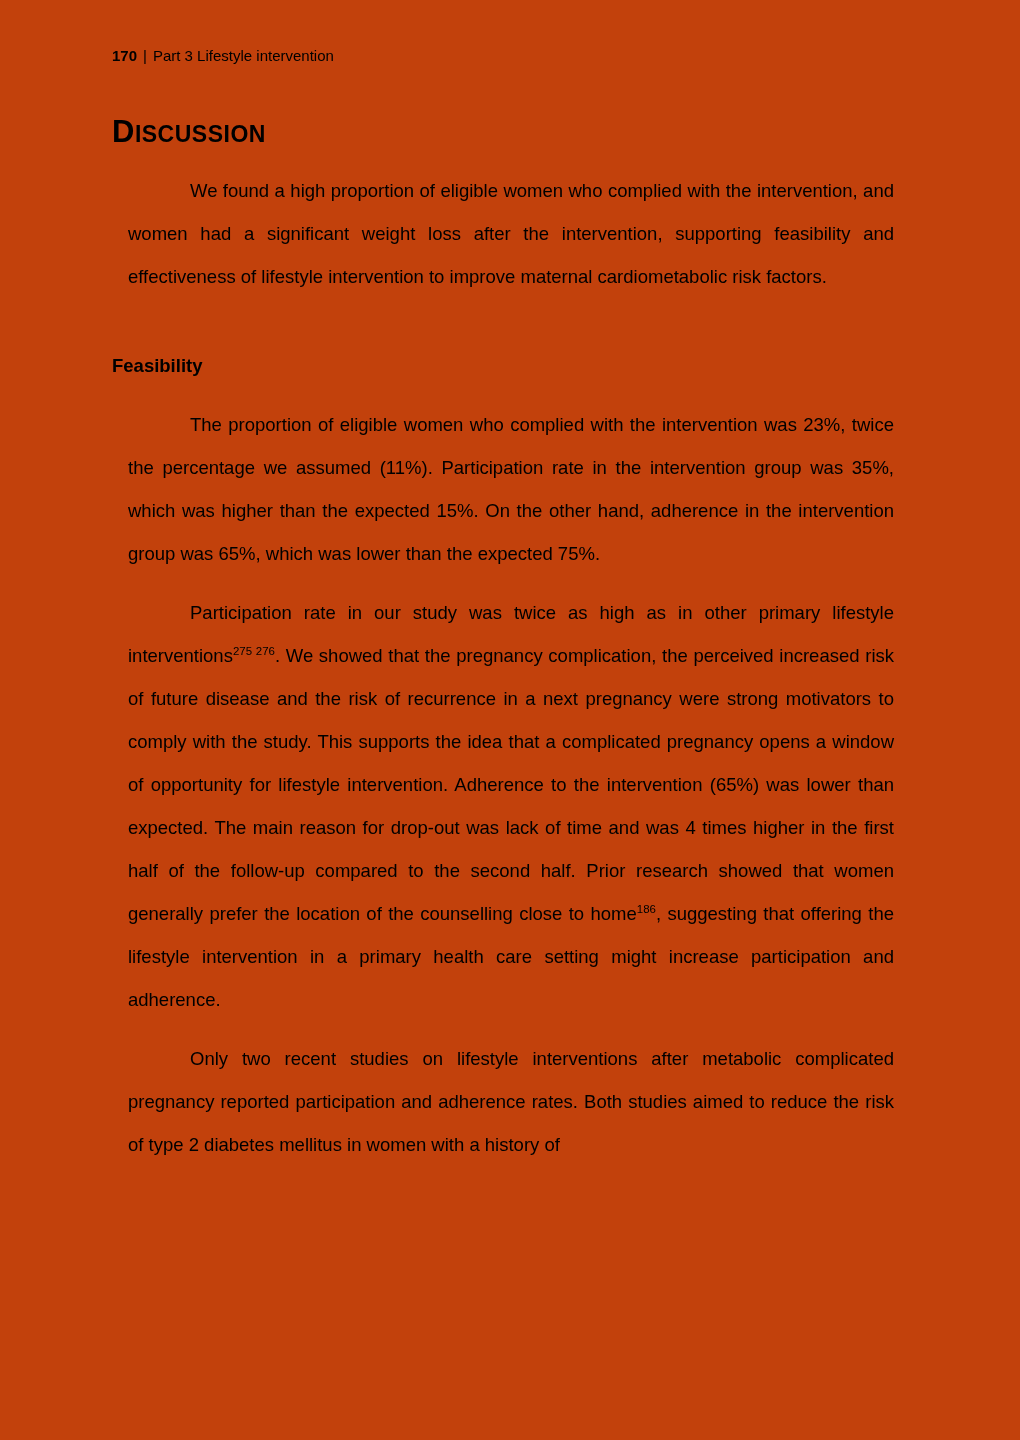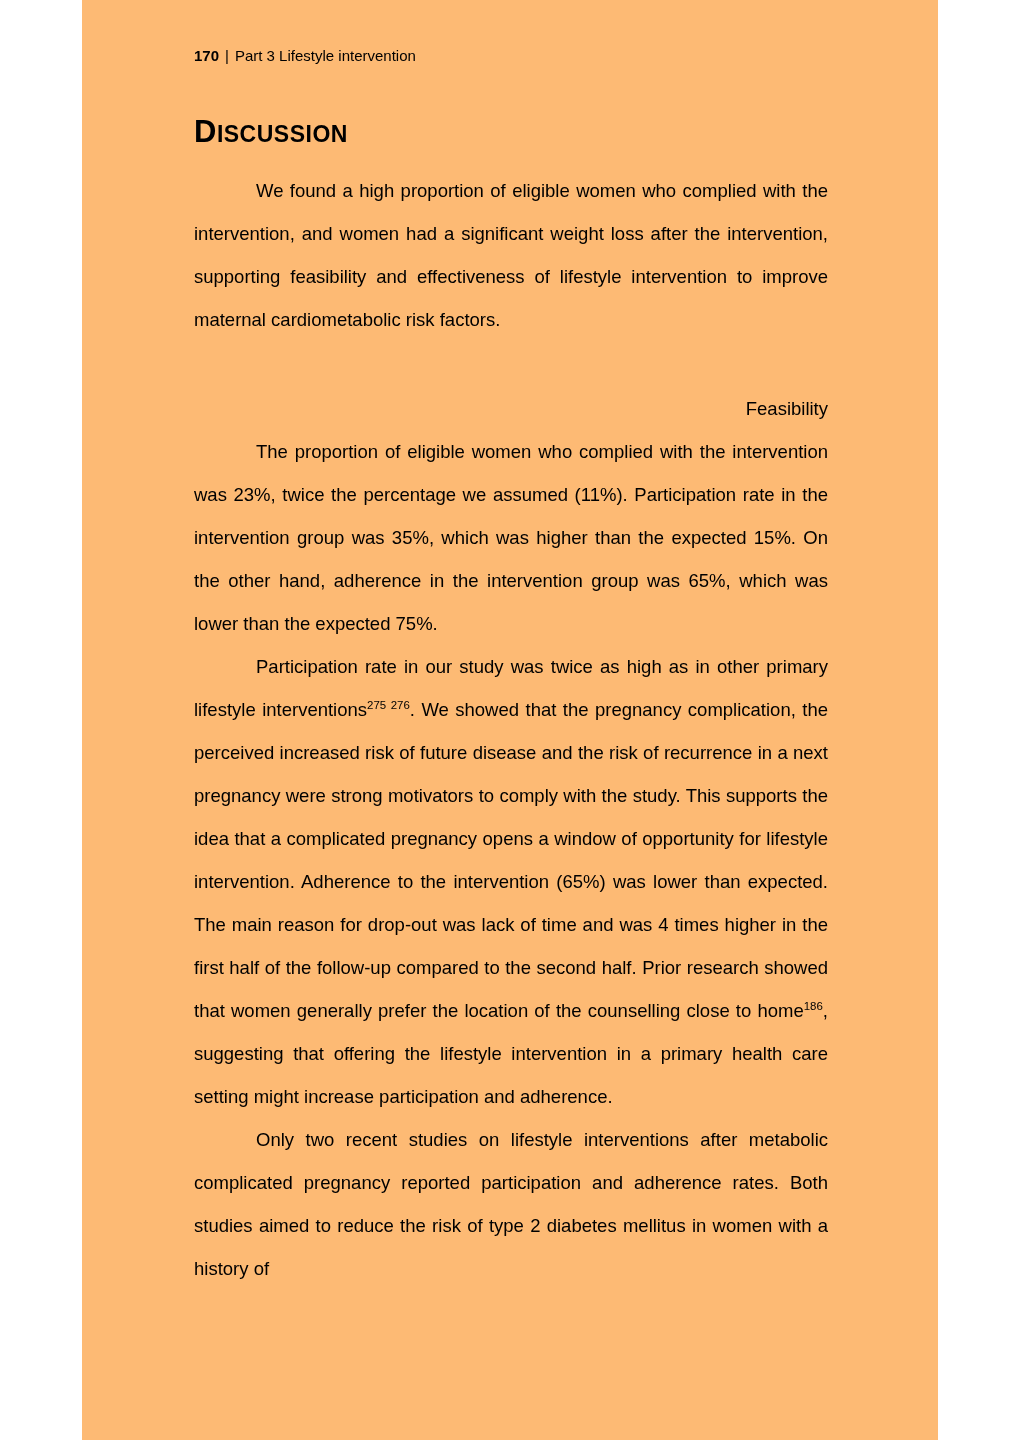--- a/index.html
+++ b/index.html
@@ -6,10 +6,10 @@
   html, body { margin: 0; padding: 0; background: #ffffff; }
   .page {
     position: relative;
-    width: 856px;
+    width: 1020px;
     min-height: 1440px;
     margin: 0 auto;
-    background: #fdba74;
+    background: #c2410c;
     color: #000000;
     font-family: "Liberation Sans", sans-serif;
     padding: 46px 110px 60px 112px;

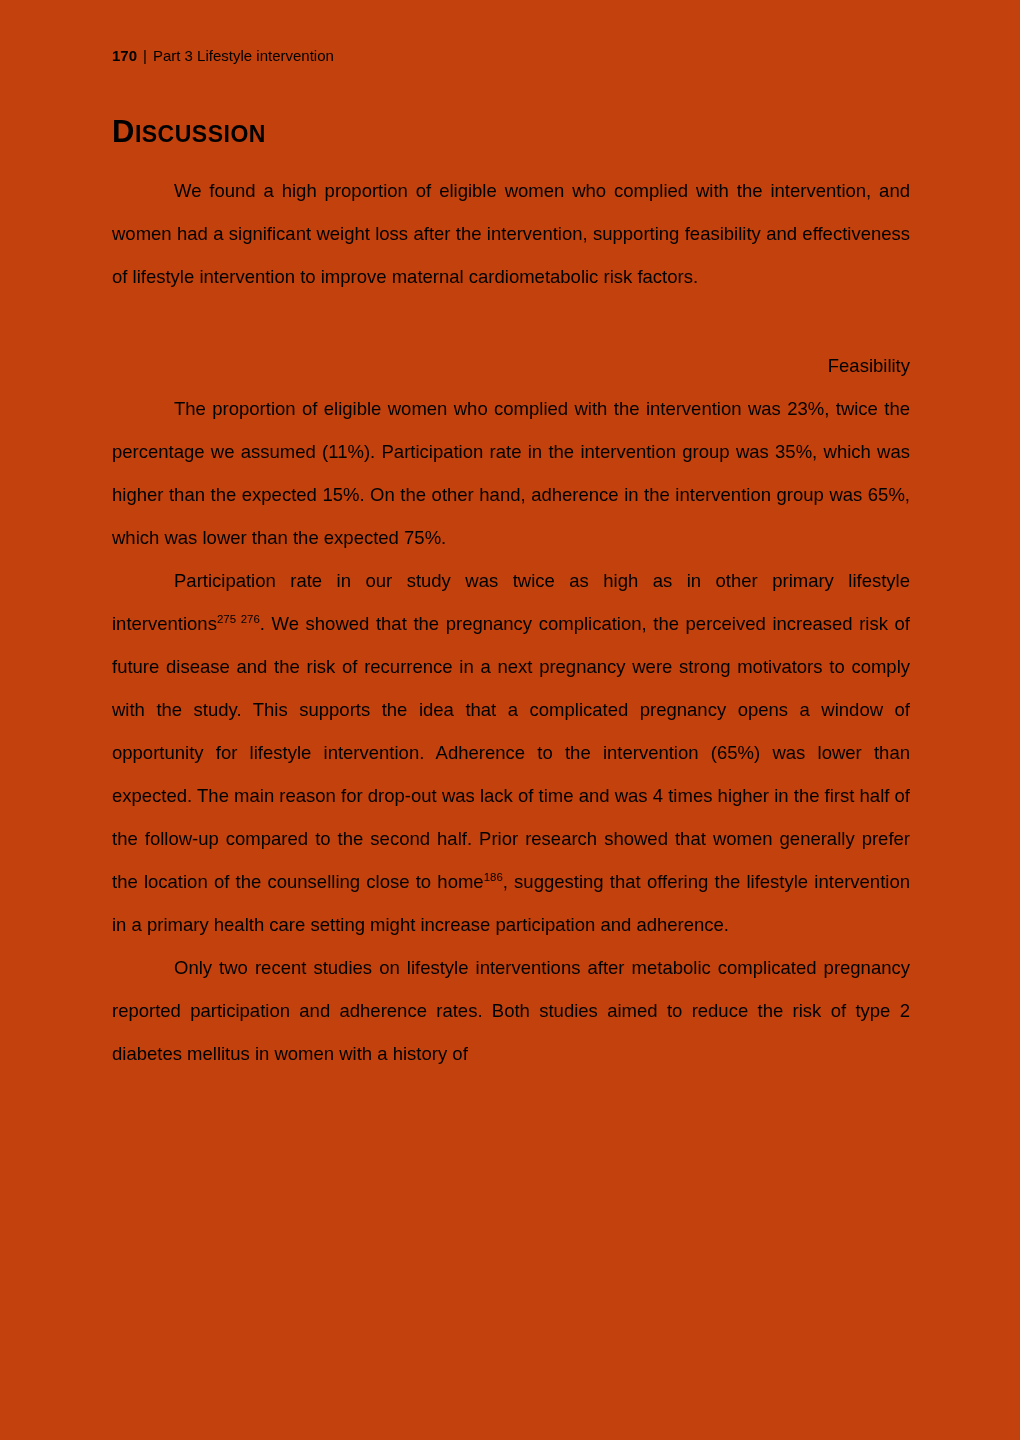--- a/index.html
+++ b/index.html
@@ -36,7 +36,7 @@
     text-align: justify;
   }
   p.para {
-    margin: 0;
+    margin: 16px;
     text-indent: 62px;
   }
   h2.subheading {

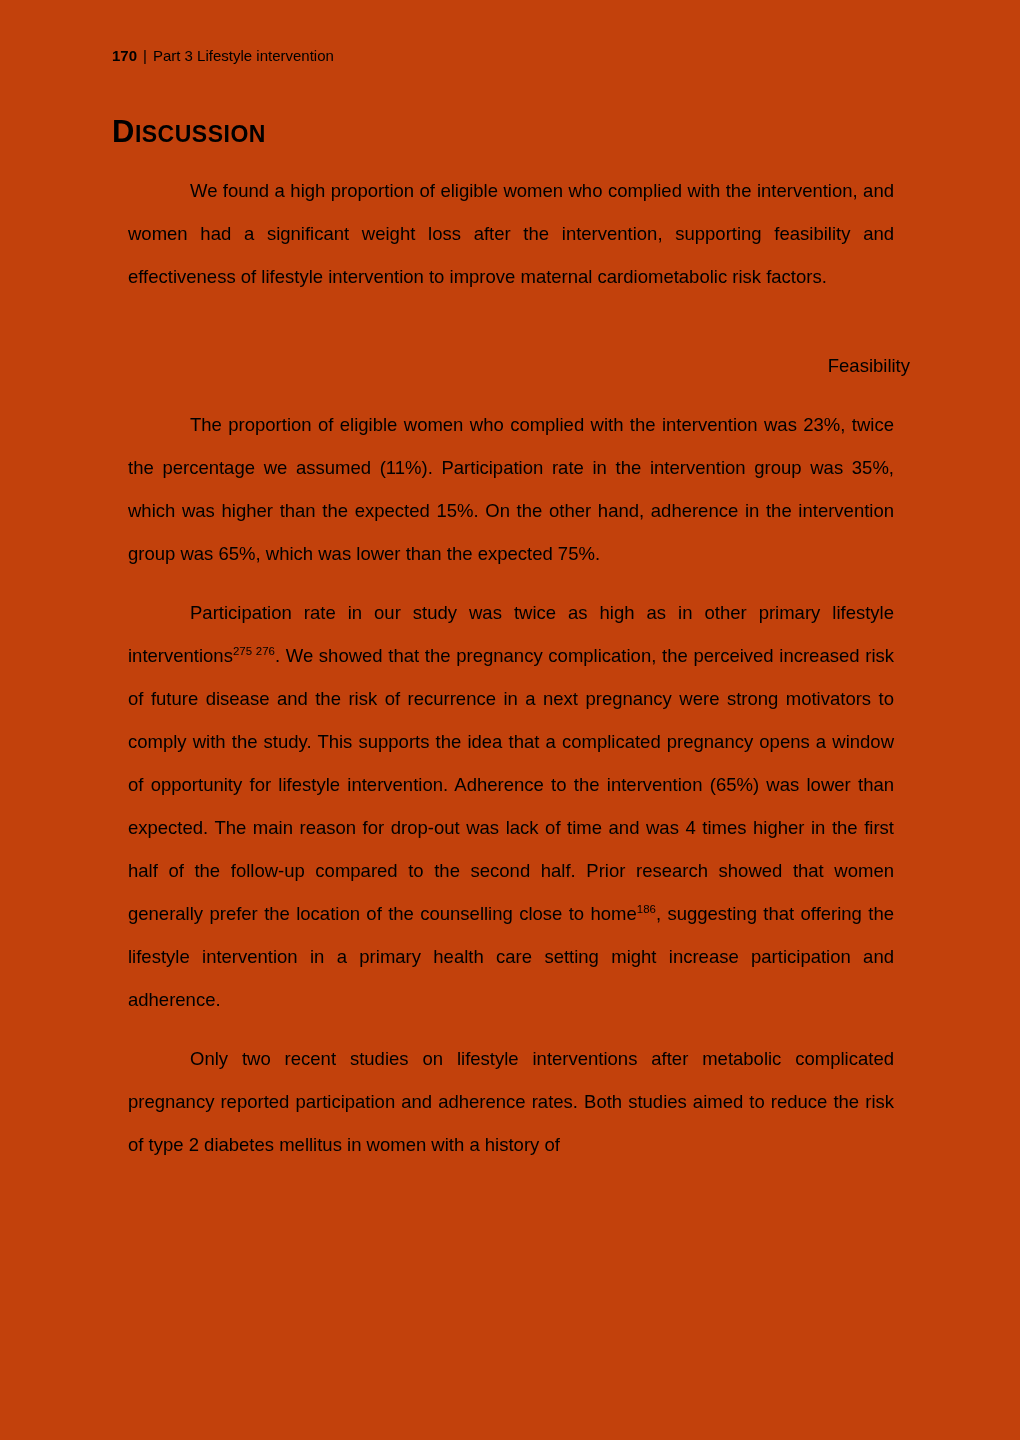--- a/index.html
+++ b/index.html
@@ -42,9 +42,9 @@
   h2.subheading {
     font-size: 18.5px;
     line-height: 43px;
-    font-weight: normal;
+    font-weight: bold;
     margin: 46px 0 0 0;
-    text-align: right;
+    text-align: left;
   }
   .intro-block { margin-top: 0; }
   sup {

